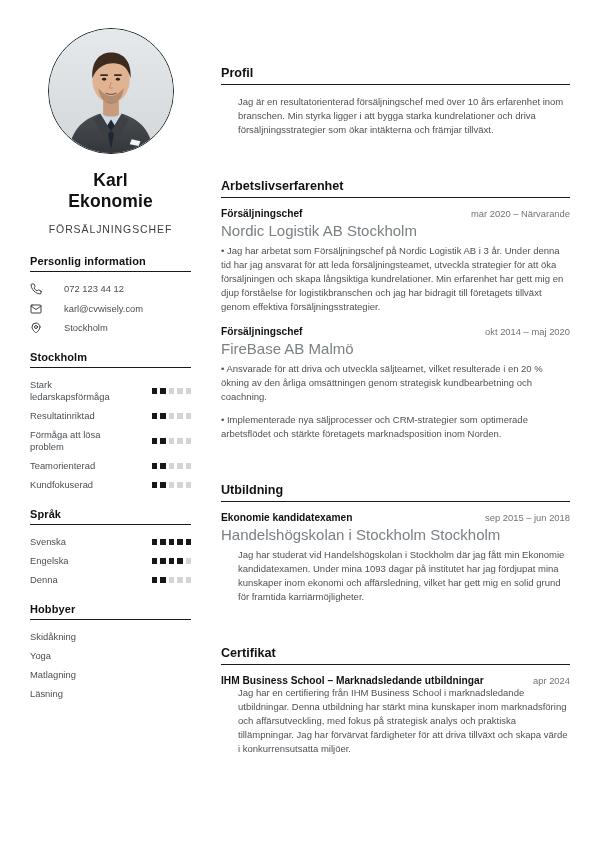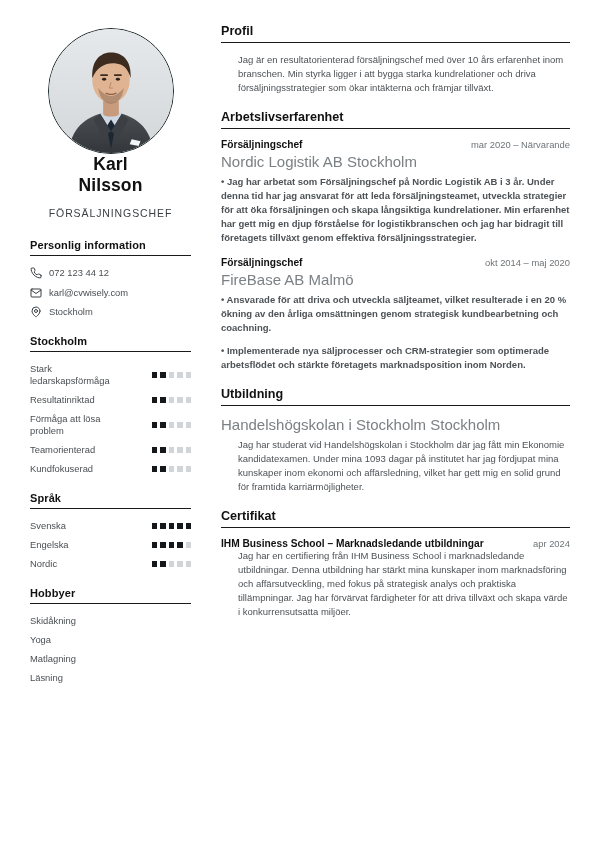--- a/index.html
+++ b/index.html
@@ -118,6 +118,7 @@
     font-weight: bold;
     color: #111;
     margin-bottom: 4px;
+    margin-top: 42px;
   }
   .sec-rule {
     border-bottom: 1.8px solid #1a1a1a;

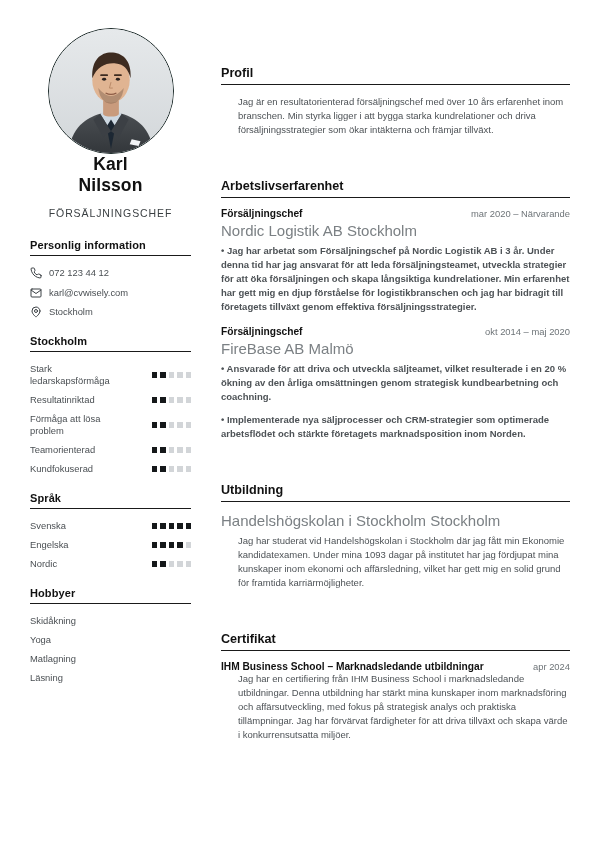--- a/index.html
+++ b/index.html
@@ -40,7 +40,7 @@
     font-weight: bold;
     color: #111;
     line-height: 1.18;
-    margin-top: 0;
+    margin-top: 16px;
     letter-spacing: .1px;
   }
   .cand-role {

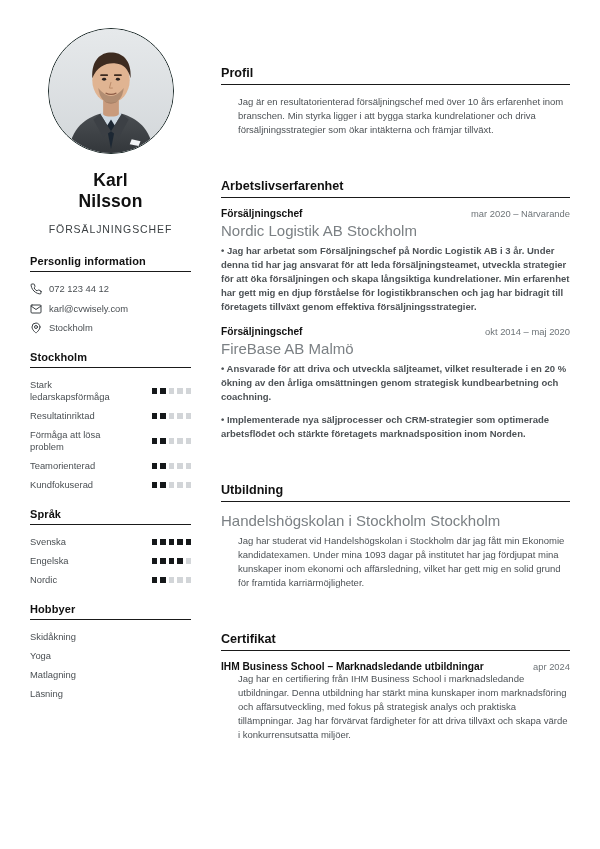--- a/index.html
+++ b/index.html
@@ -219,7 +219,7 @@
 
     <div class="cand-name">
       <span>Karl</span><br>
-      <span>Nilsson</span>
+      <span>Ekonomie</span>
     </div>
     <div class="cand-role">FÖRSÄLJNINGSCHEF</div>
 

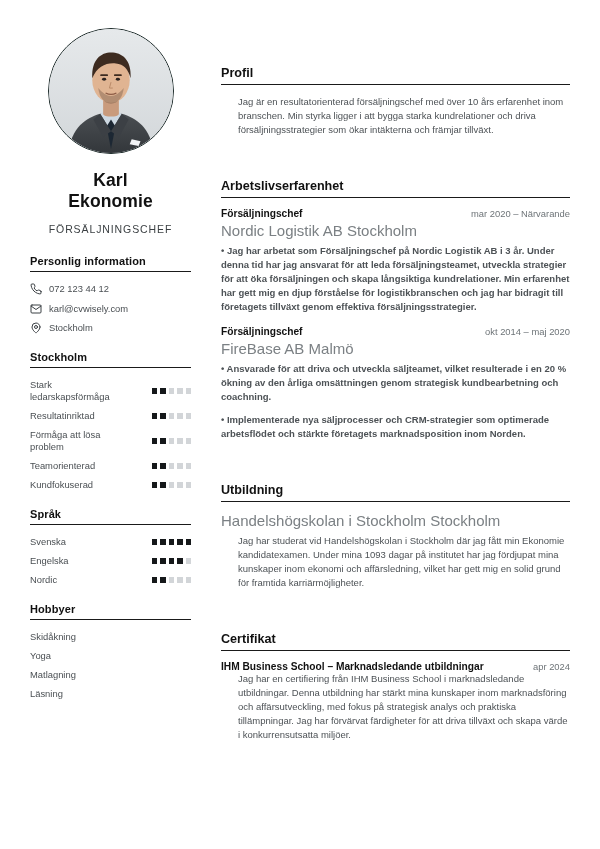--- a/index.html
+++ b/index.html
@@ -161,7 +161,6 @@
     color: #4d5256;
     line-height: 1.48;
     margin-bottom: 8px;
-    font-weight: bold;
   }
   .cert-top { position: relative; }
   .cert-top .entry-title { white-space: normal; }

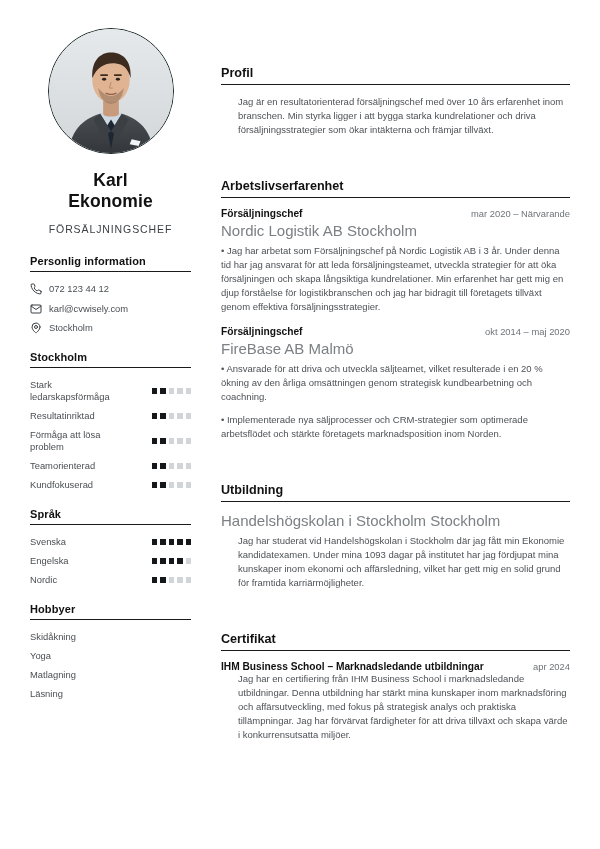--- a/index.html
+++ b/index.html
@@ -68,7 +68,7 @@
   .contact-row {
     display: flex;
     align-items: flex-start;
-    gap: 7px;
+    gap: 22px;
     font-size: 9.4px;
     color: #4a4f53;
     margin-bottom: 7px;

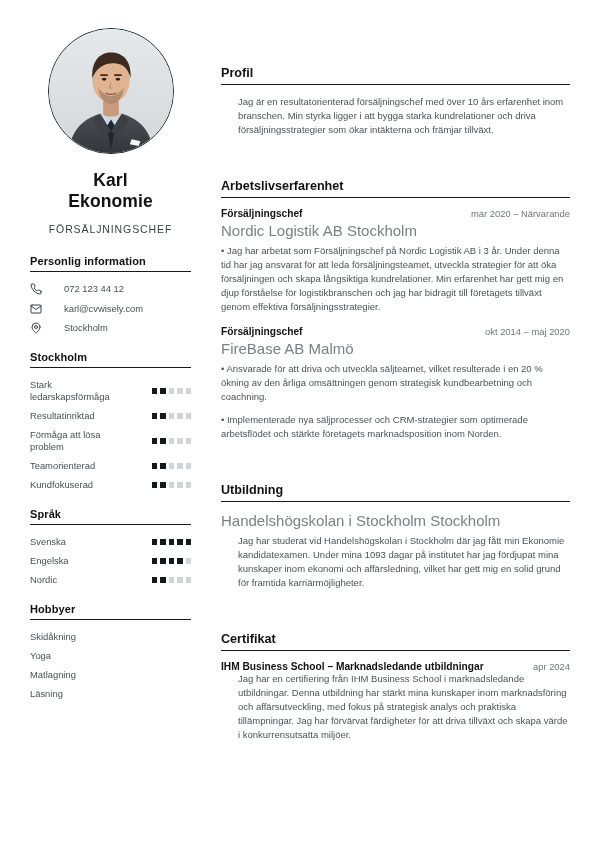--- a/index.html
+++ b/index.html
@@ -399,6 +399,10 @@
       <div class="sec-rule"></div>
       <div id="education-list">
           <div class="entry">
+            <div class="entry-top">
+              <div class="entry-title">Ekonomie kandidatexamen</div>
+              <div class="entry-date">sep 2015 – jun 2018</div>
+            </div>
             <div class="entry-sub">Handelshögskolan i Stockholm  Stockholm</div>
             <p class="para">Jag har studerat vid Handelshögskolan i Stockholm där jag fått min Ekonomie kandidatexamen. Under mina 1093 dagar på institutet har jag fördjupat mina kunskaper inom ekonomi och affärsledning, vilket har gett mig en solid grund för framtida karriärmöjligheter.</p>
           </div>

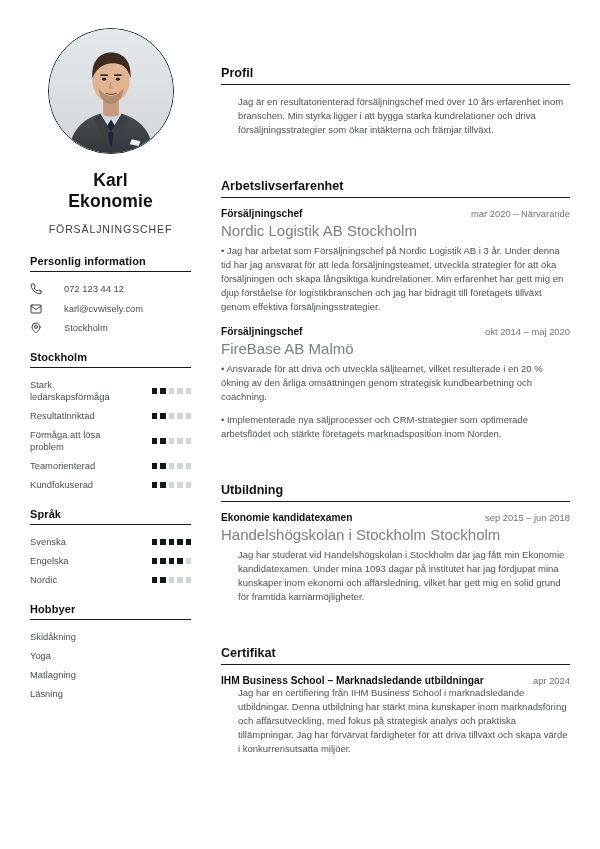--- a/index.html
+++ b/index.html
@@ -338,7 +338,7 @@
             </div>
           </div>
           <div class="rate-row">
-            <div class="rate-label">Nordic</div>
+            <div class="rate-label">Denna</div>
             <div class="dots">
               <span class="dot on"></span>
               <span class="dot on"></span>

